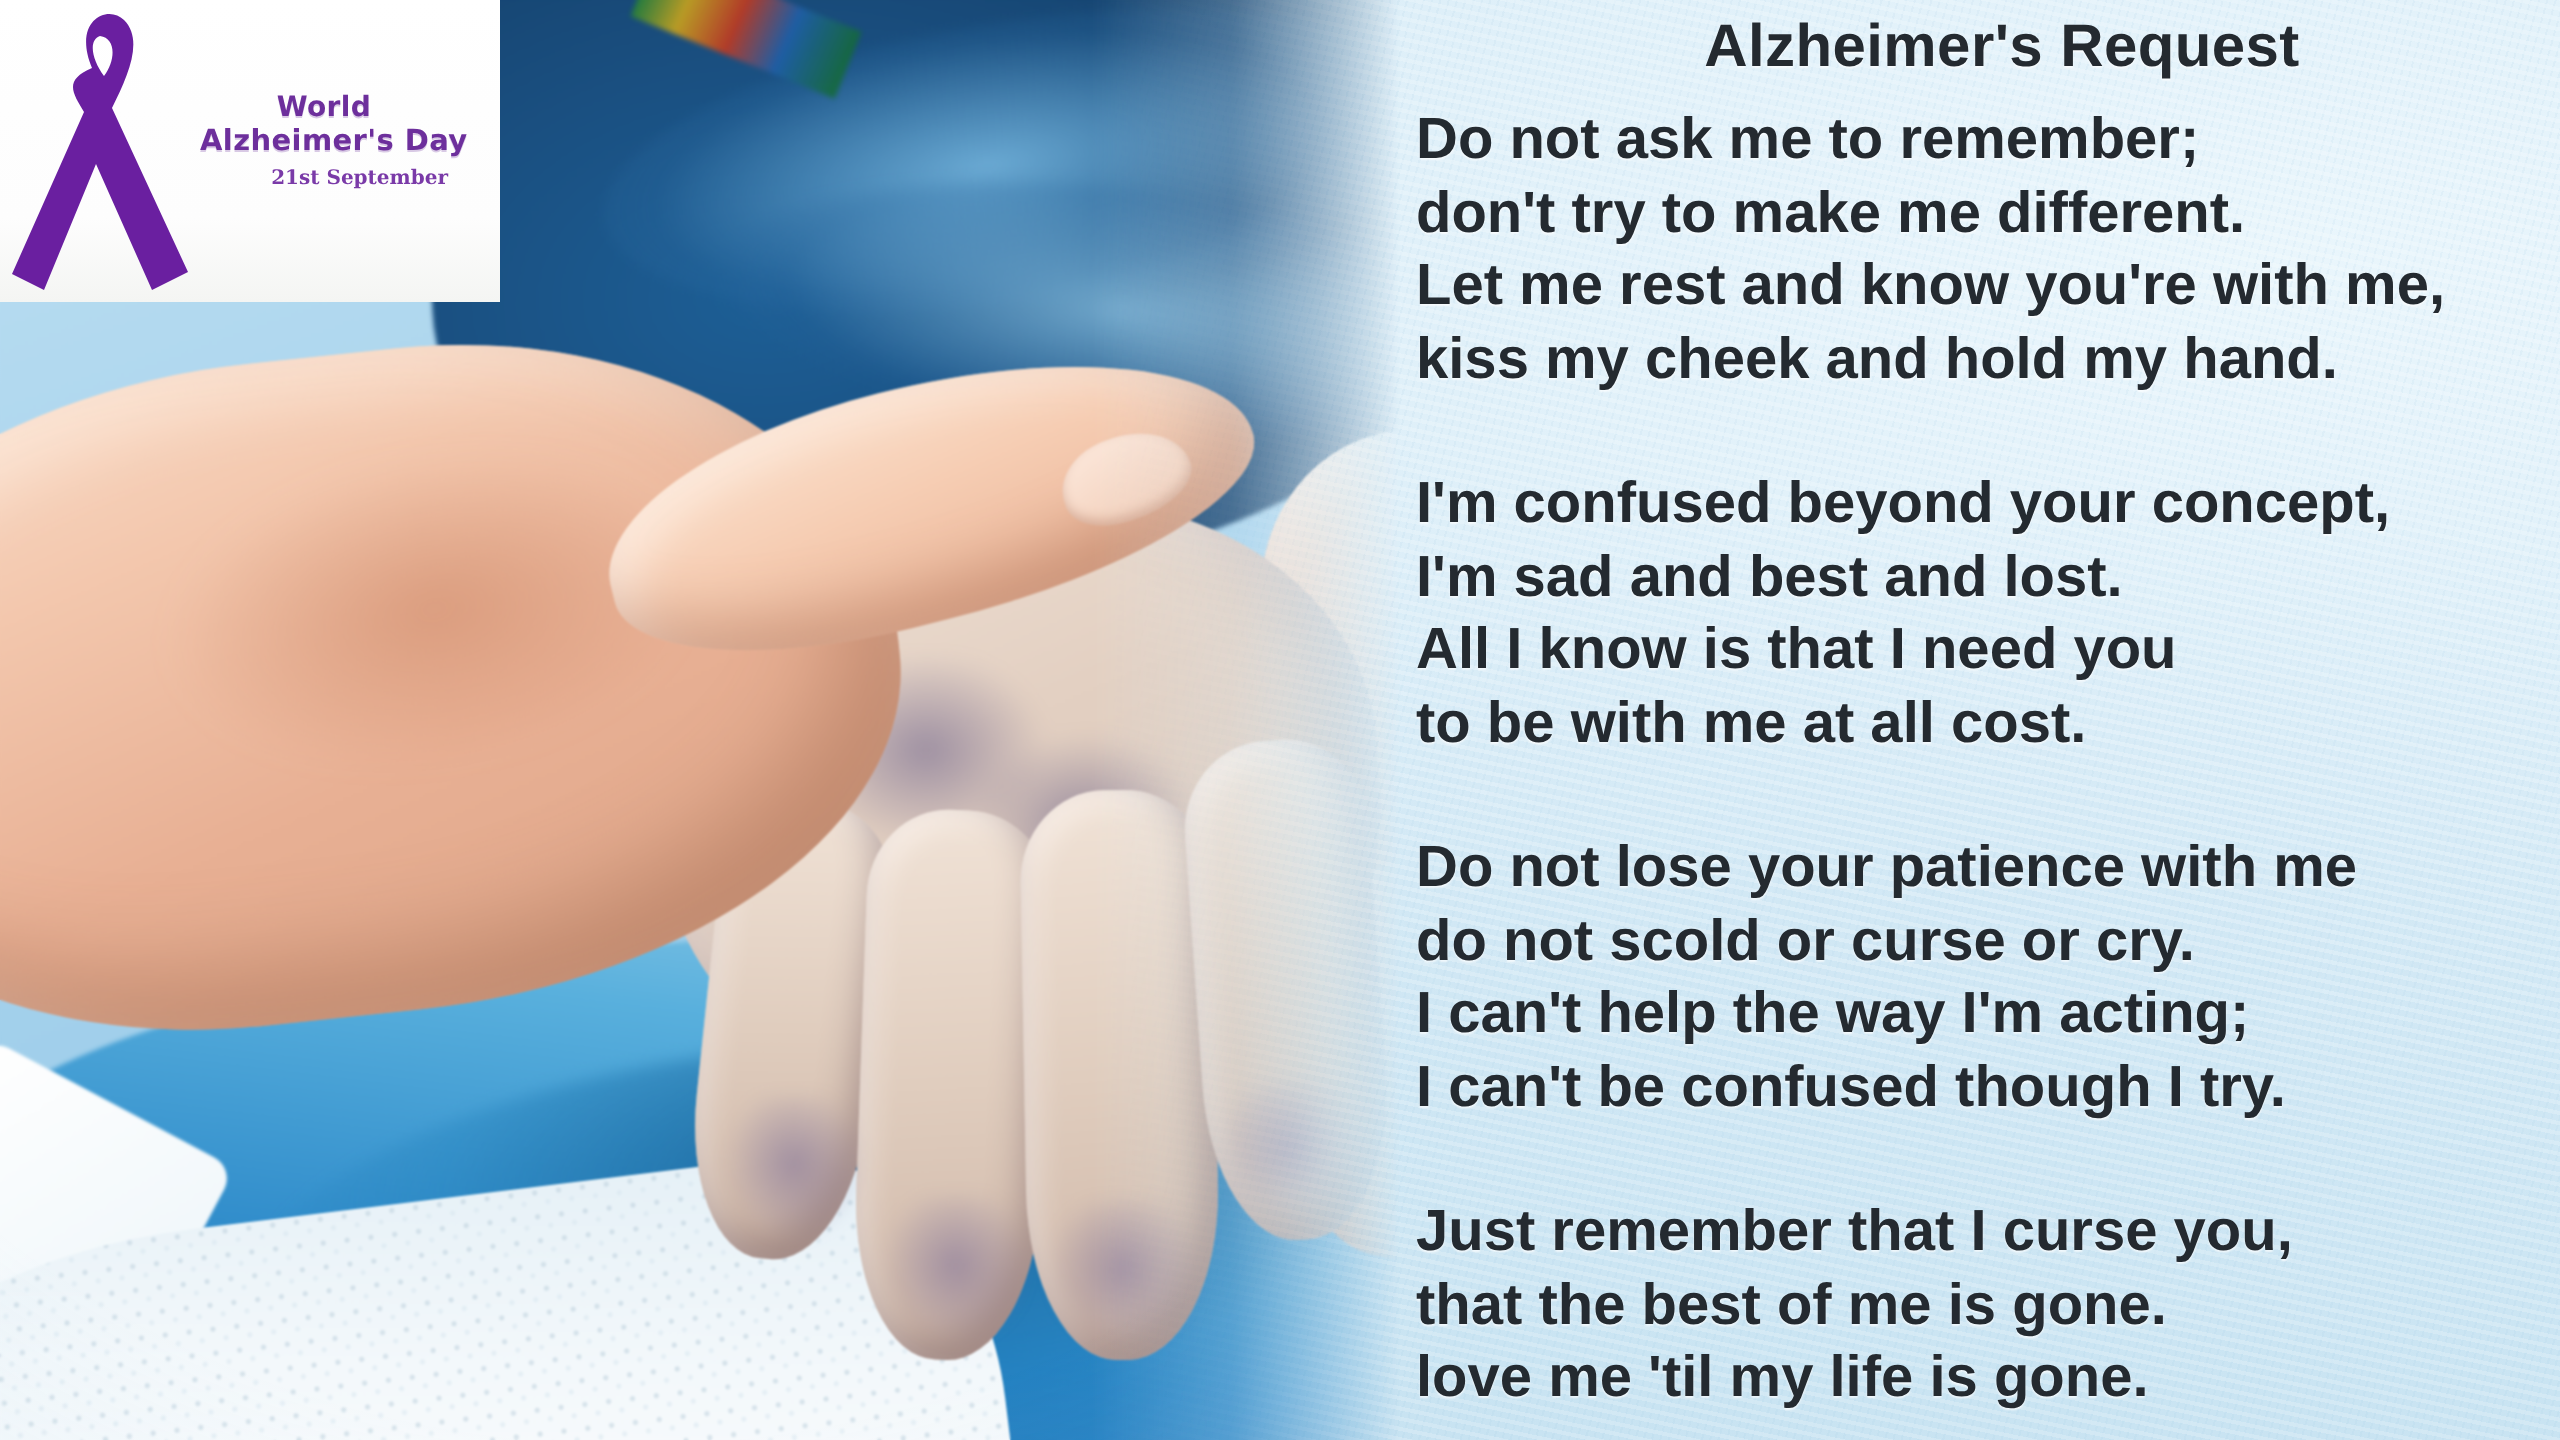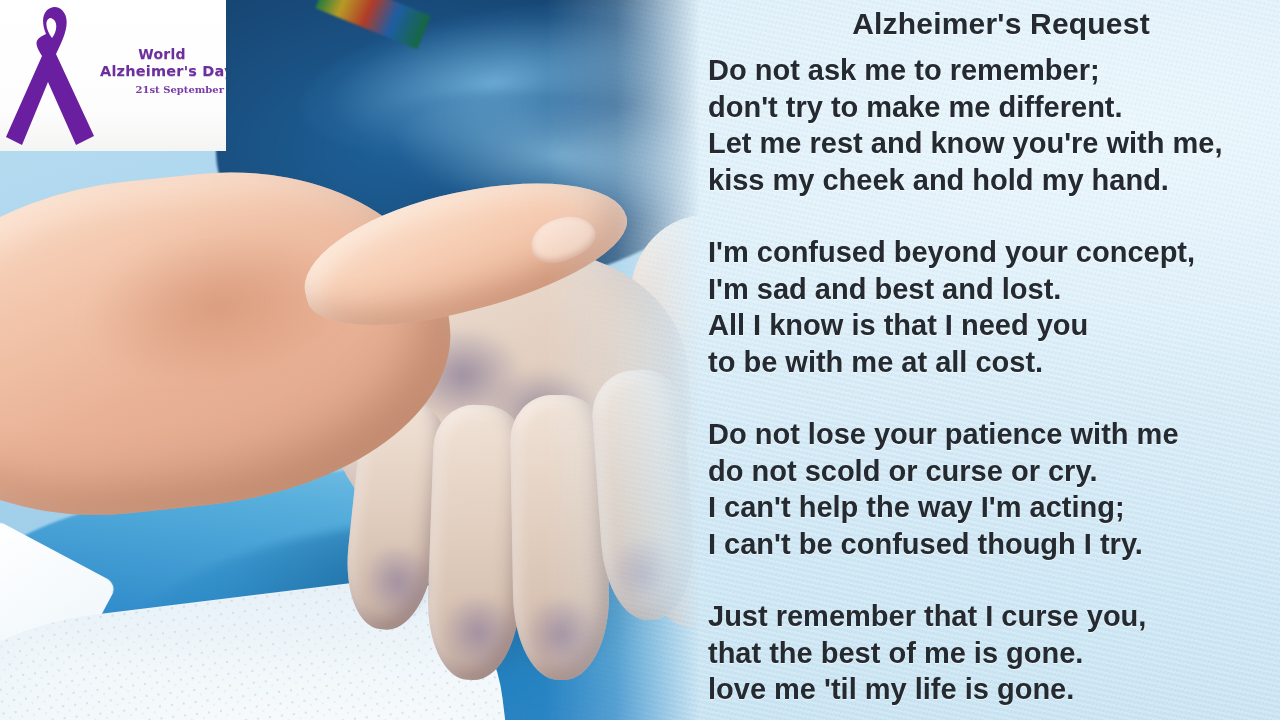--- a/index.html
+++ b/index.html
@@ -183,7 +183,7 @@
 
   
   .badge{
-    position:absolute;left:0;top:0;width:226px;height:151px;
+    position:absolute;left:0;top:0;width:250px;height:151px;
     background:linear-gradient(180deg,#ffffff 0%,#fdfdfd 72%,#f4f5f3 100%);
     overflow:hidden;
   }

